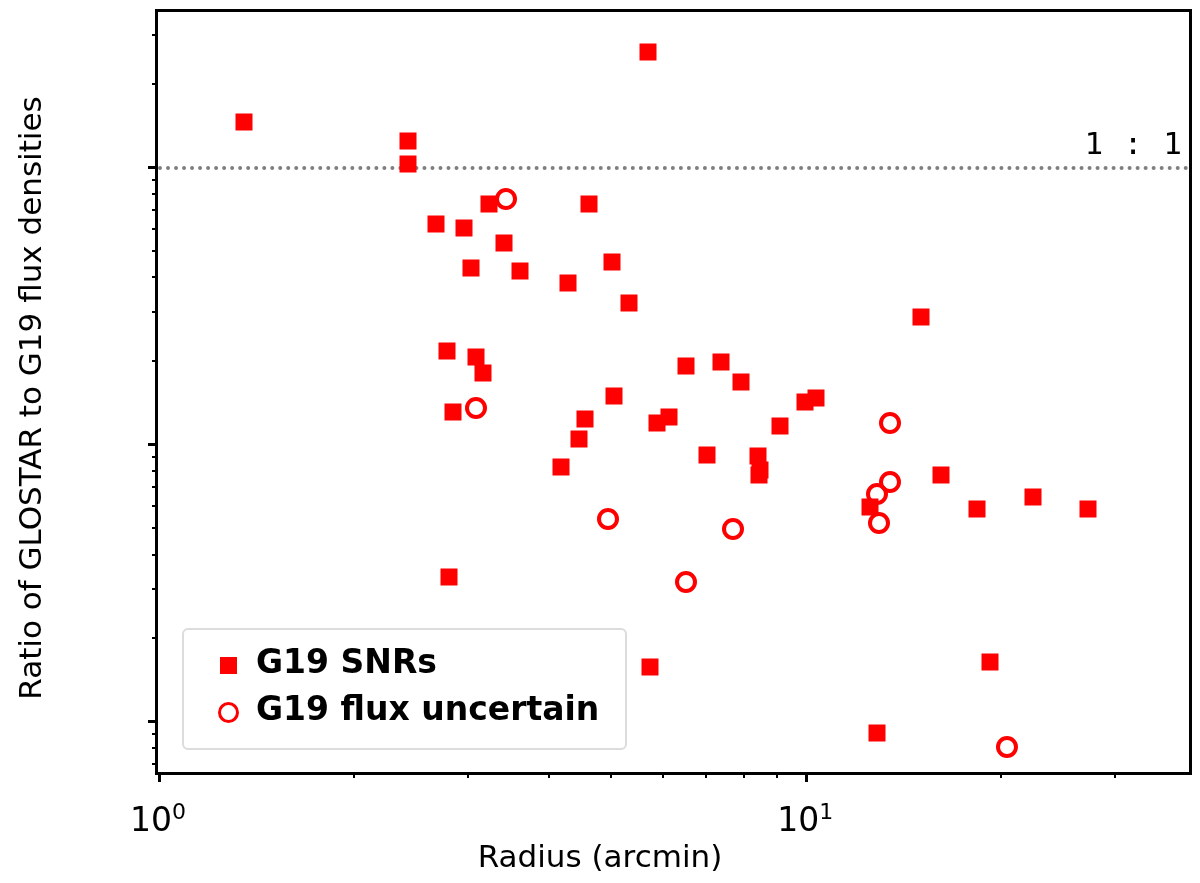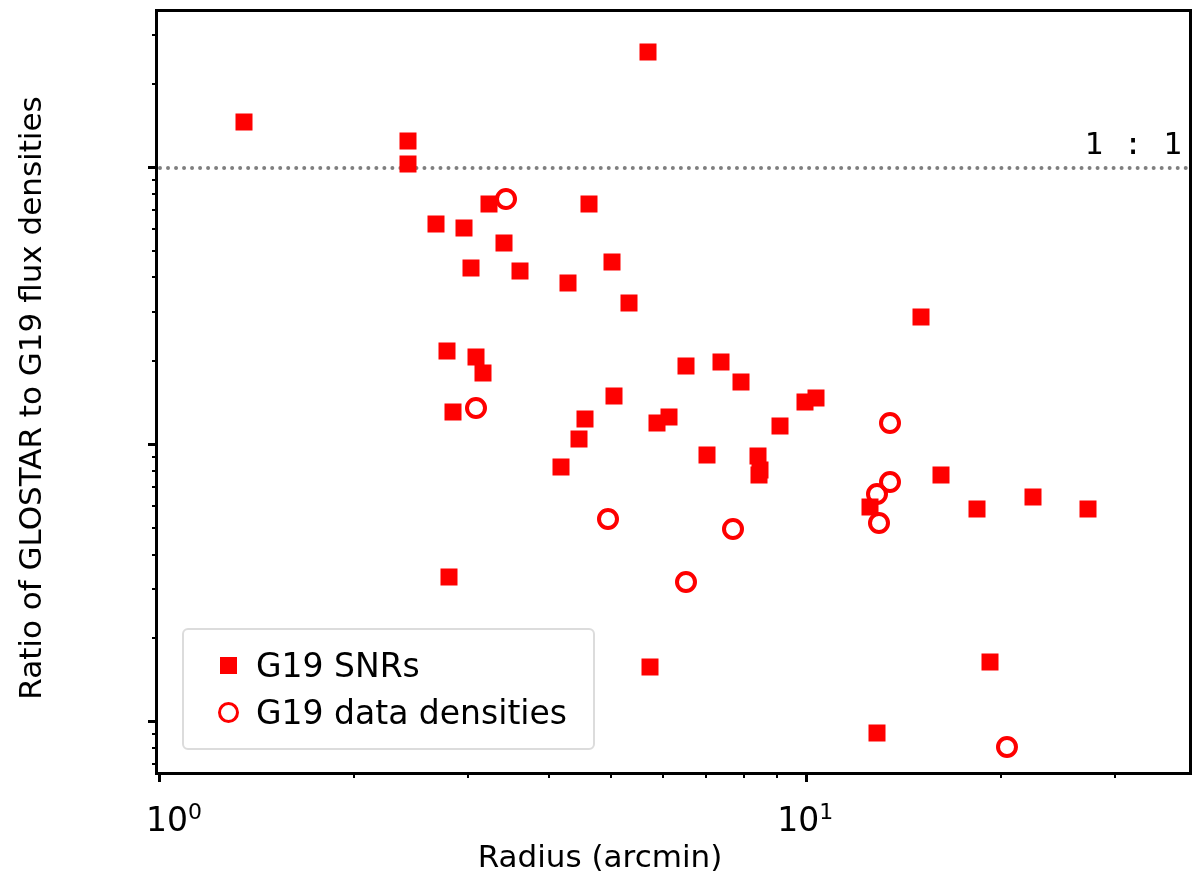--- a/index.html
+++ b/index.html
@@ -145,8 +145,8 @@
   }
   .legend-row {
     display: flex;
-    align-items: center;
     height: 47px;
+    font-weight: bold;
   }
   .legend-swatch {
     width: 56px;

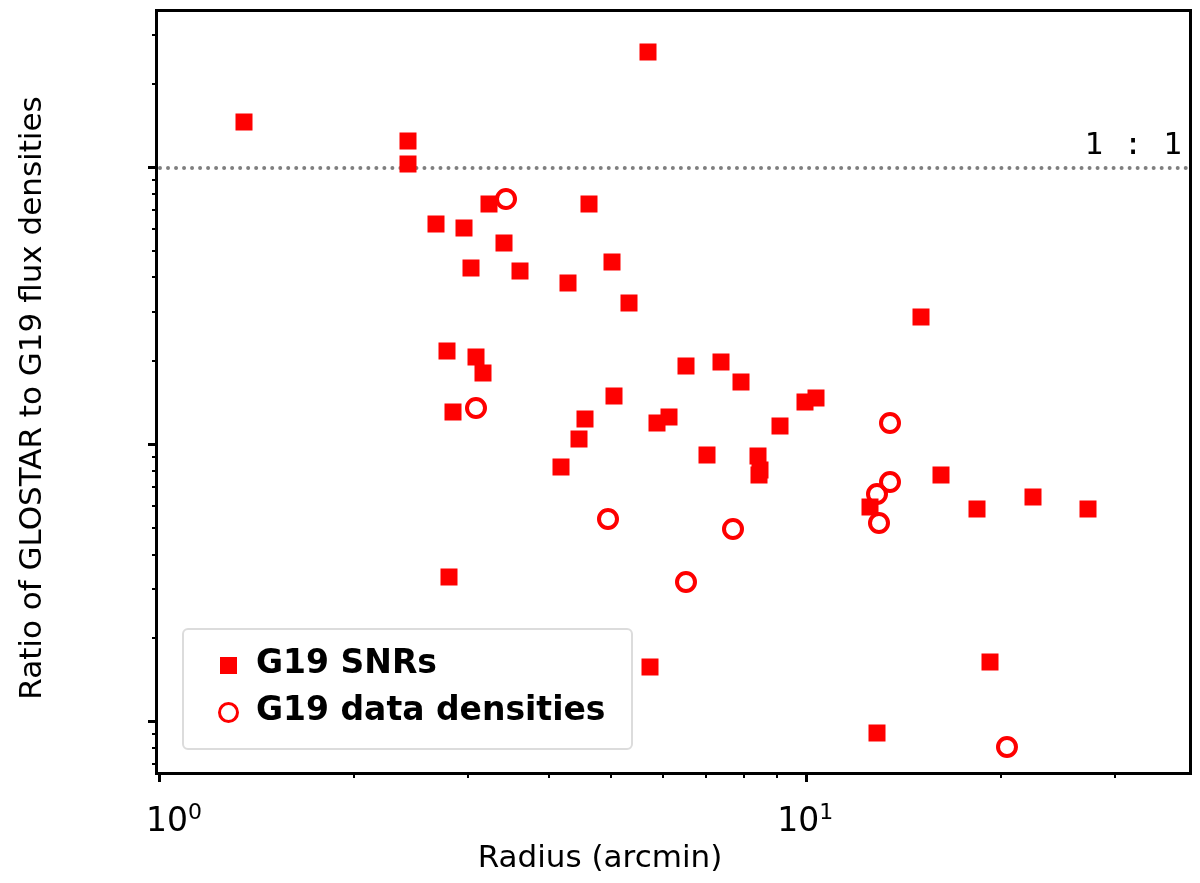--- a/index.html
+++ b/index.html
@@ -290,7 +290,7 @@
         <span class="legend-swatch">
             <span class="legend-ci"></span>
           </span>
-        <span class="legend-text">G19 data densities</span>
+        <span class="legend-text">G19 flux uncertain</span>
       </div>
     </div>
   </div>

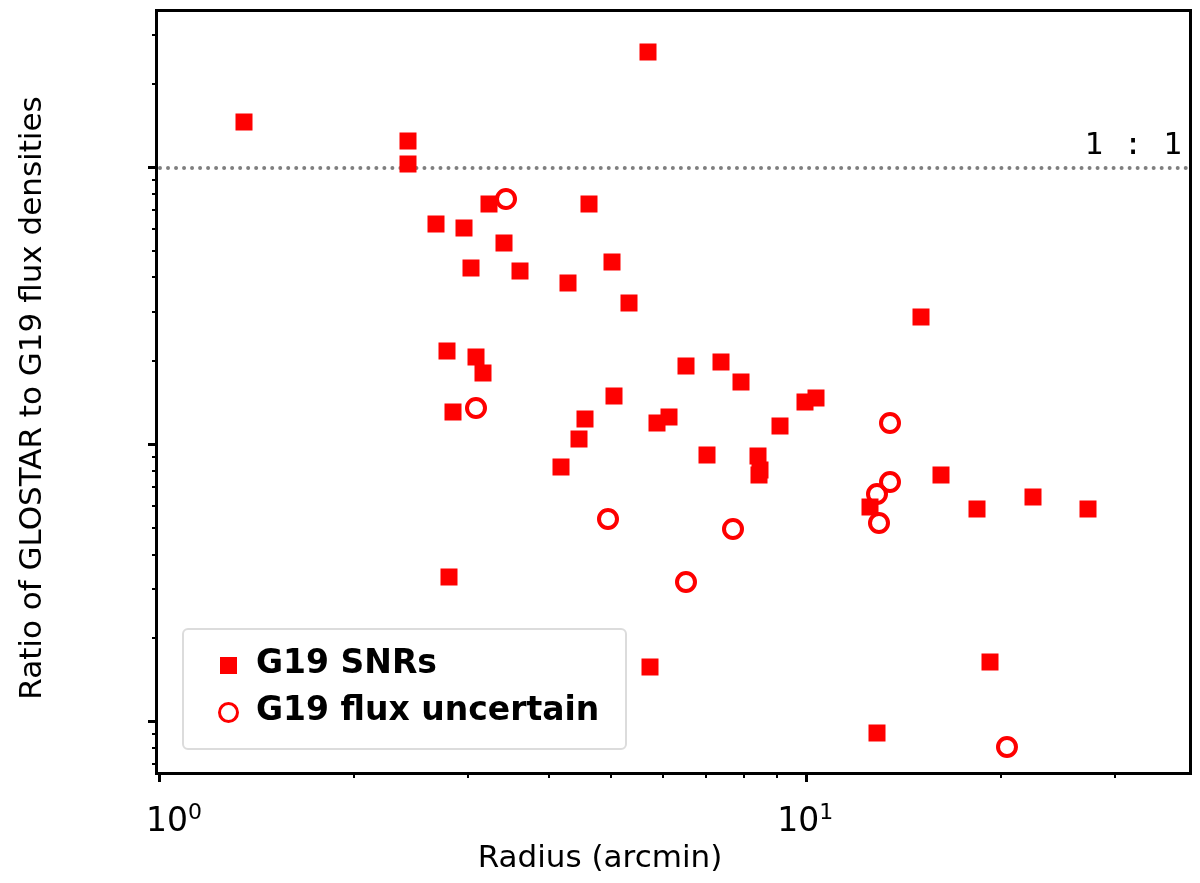--- a/index.html
+++ b/index.html
@@ -275,7 +275,7 @@
         <div class="tick-x minor" style="left: 956.128px;"></div>
       </div>
     <div id="ticklabel-layer">
-        <div class="xlab" style="left: 16px;">10<span class="sup">0</span></div>
+        <div class="xlab" style="left: 0px;">10<span class="sup">0</span></div>
         <div class="xlab" style="left: 647.292px;">10<span class="sup">1</span></div>
       </div>
 

